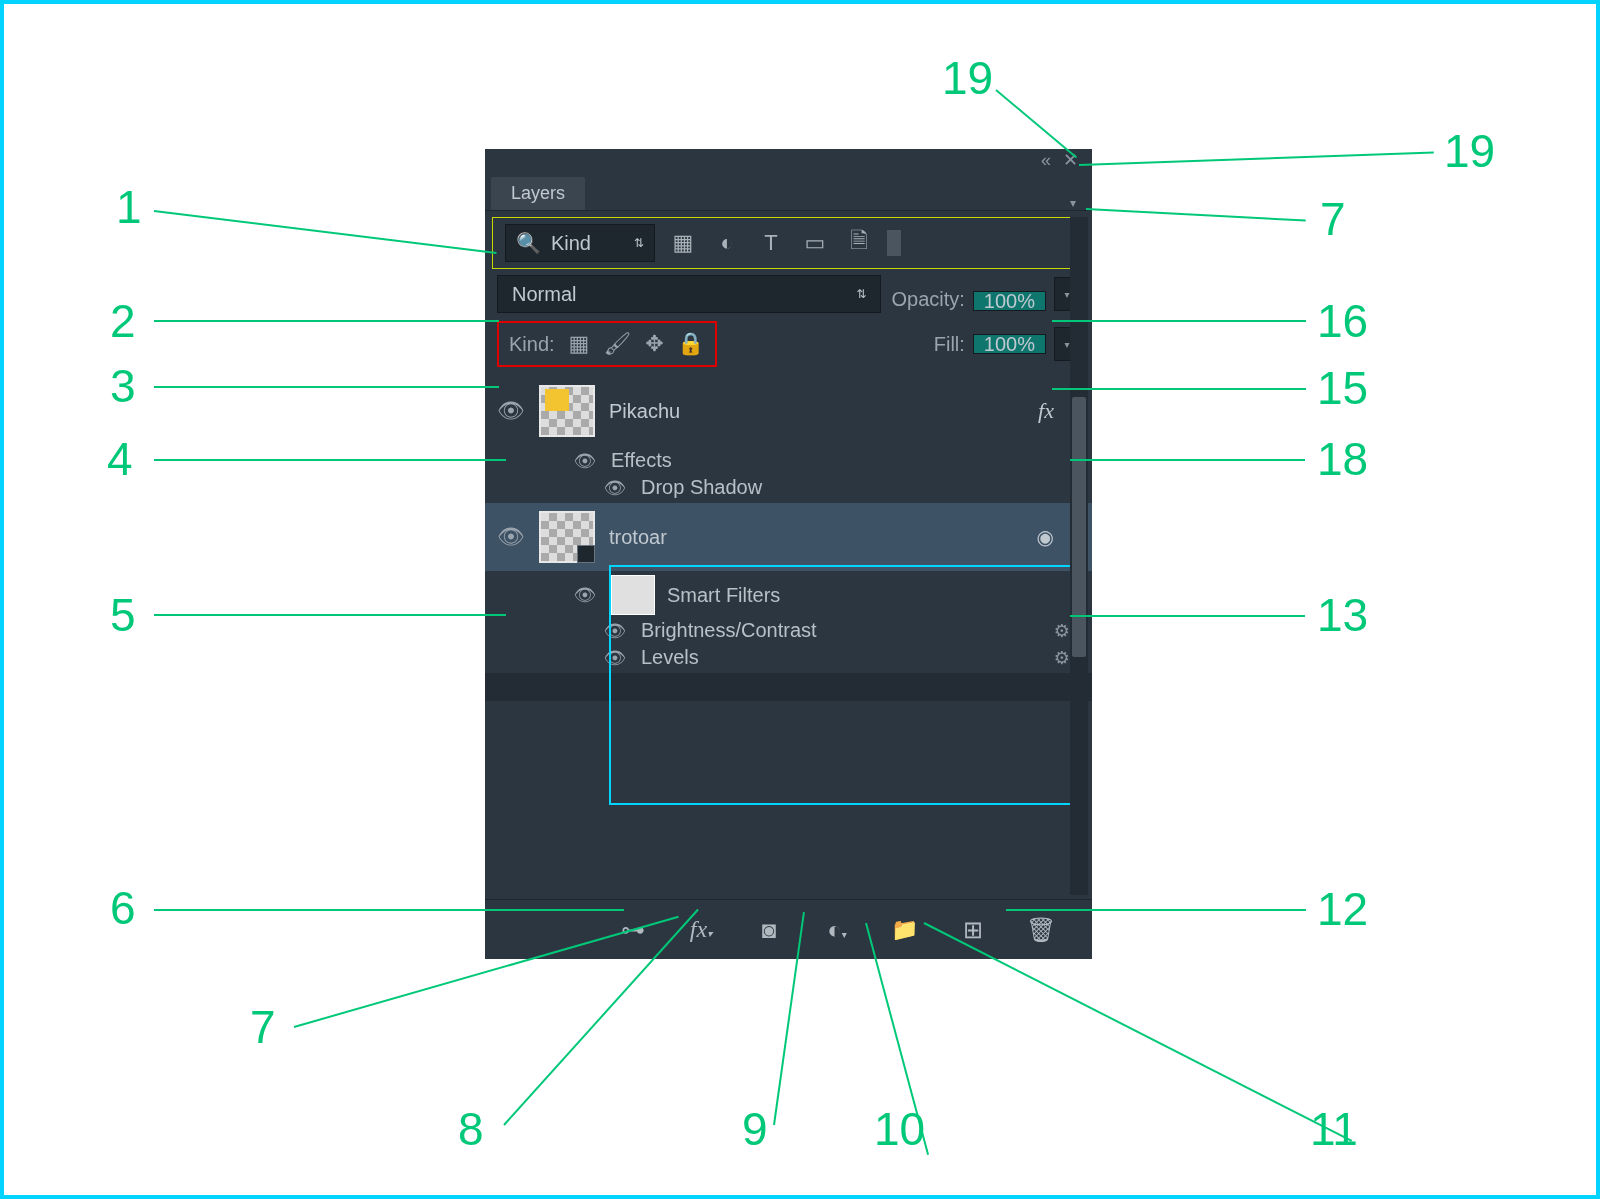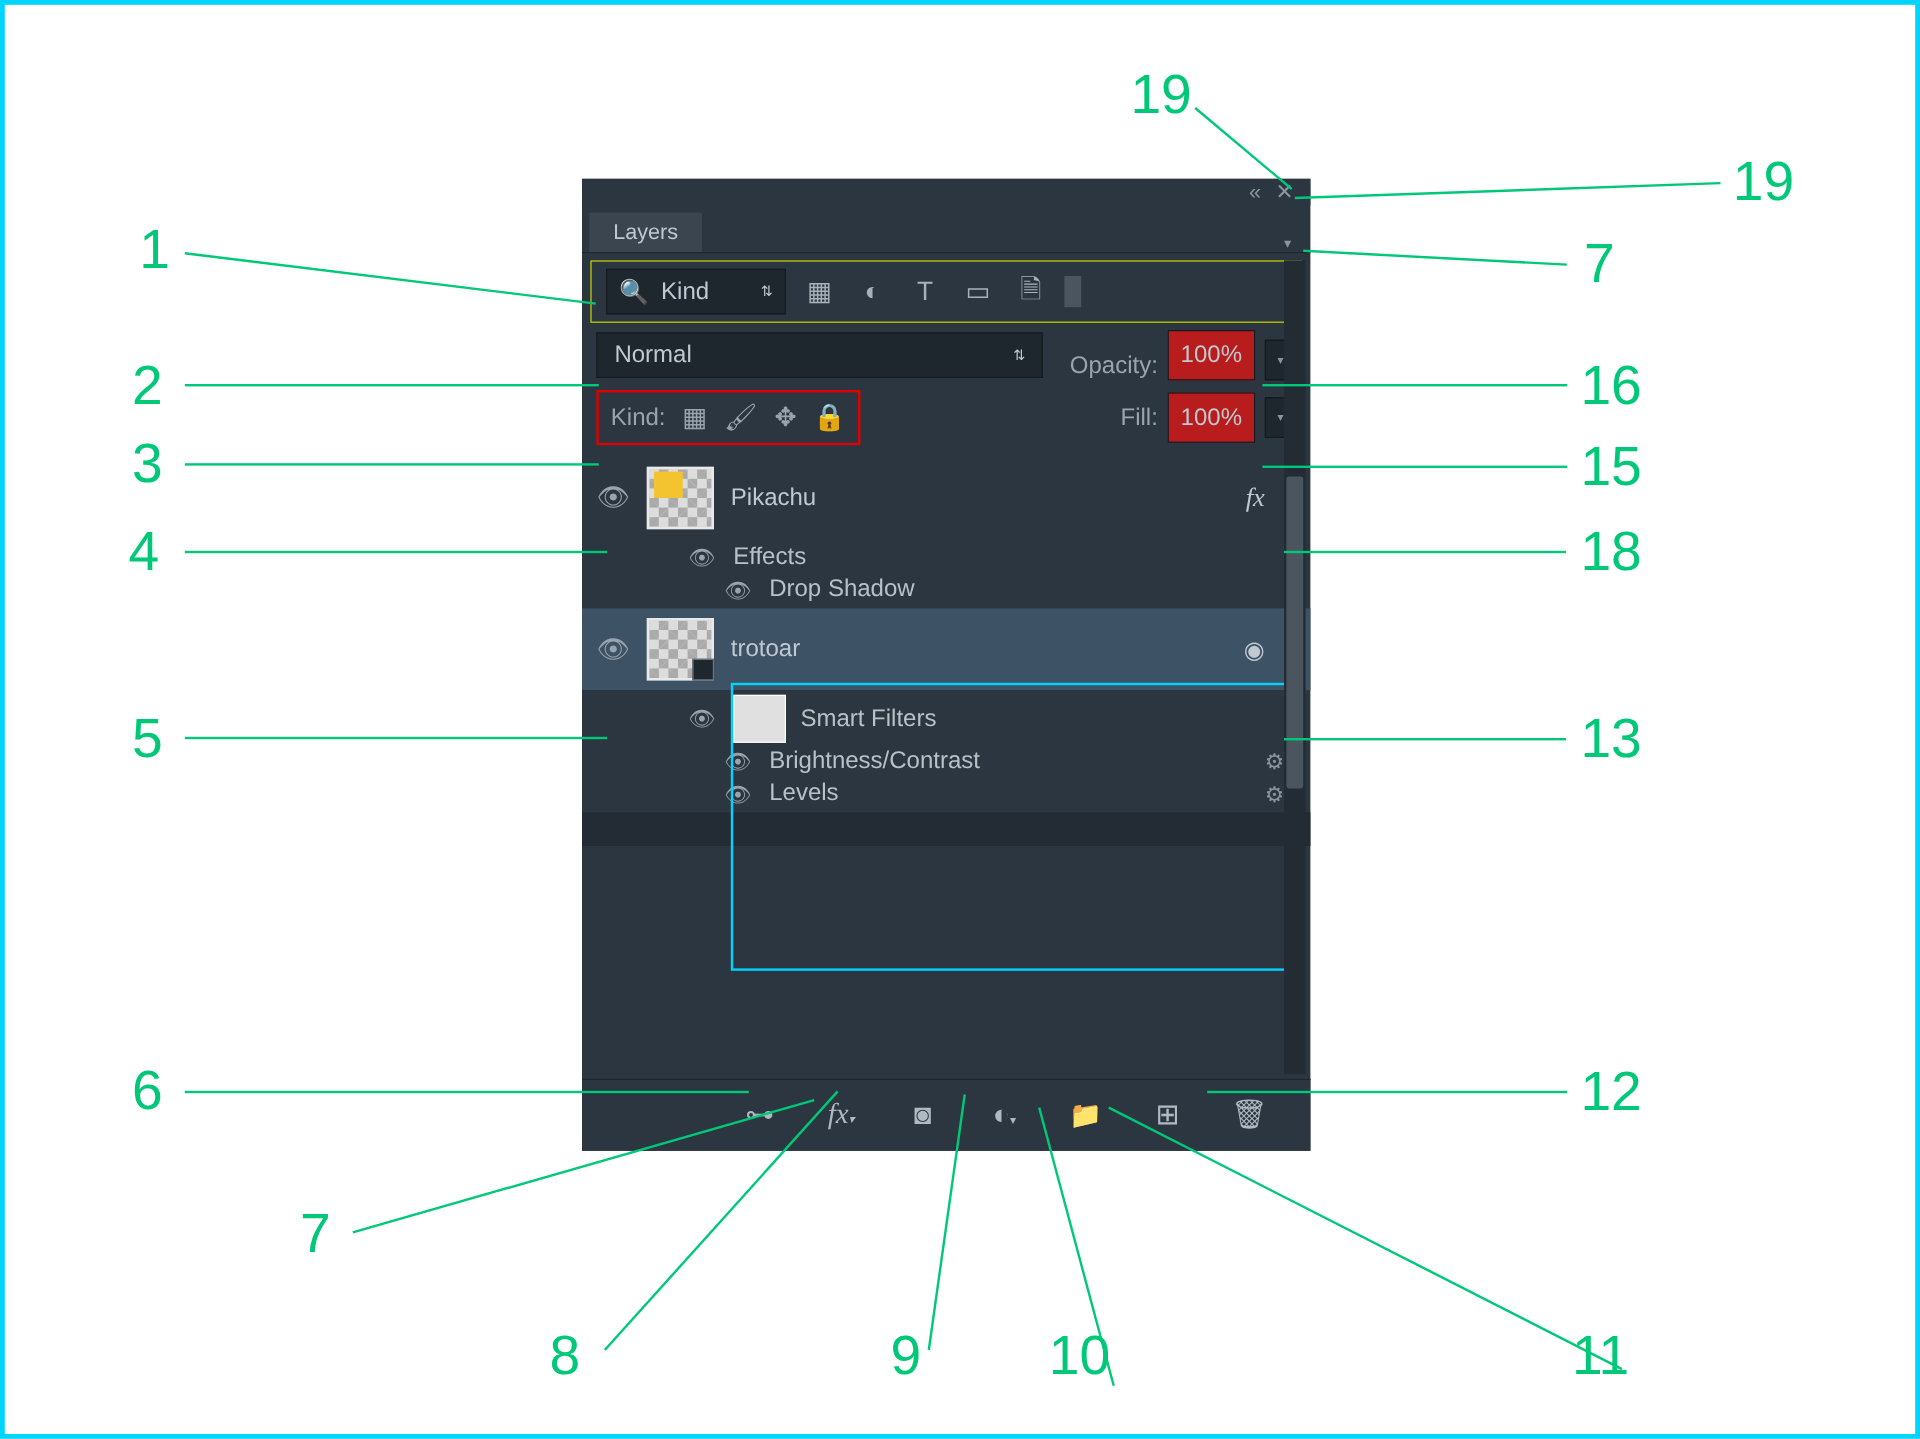--- a/index.html
+++ b/index.html
@@ -72,7 +72,7 @@
     .blend-row {
       display: flex; align-items: center;
       padding: 6px 12px 0 12px;
-      gap: 22px;
+      gap: 10px;
     }
     .blend-dd {
       background: #1e262e;

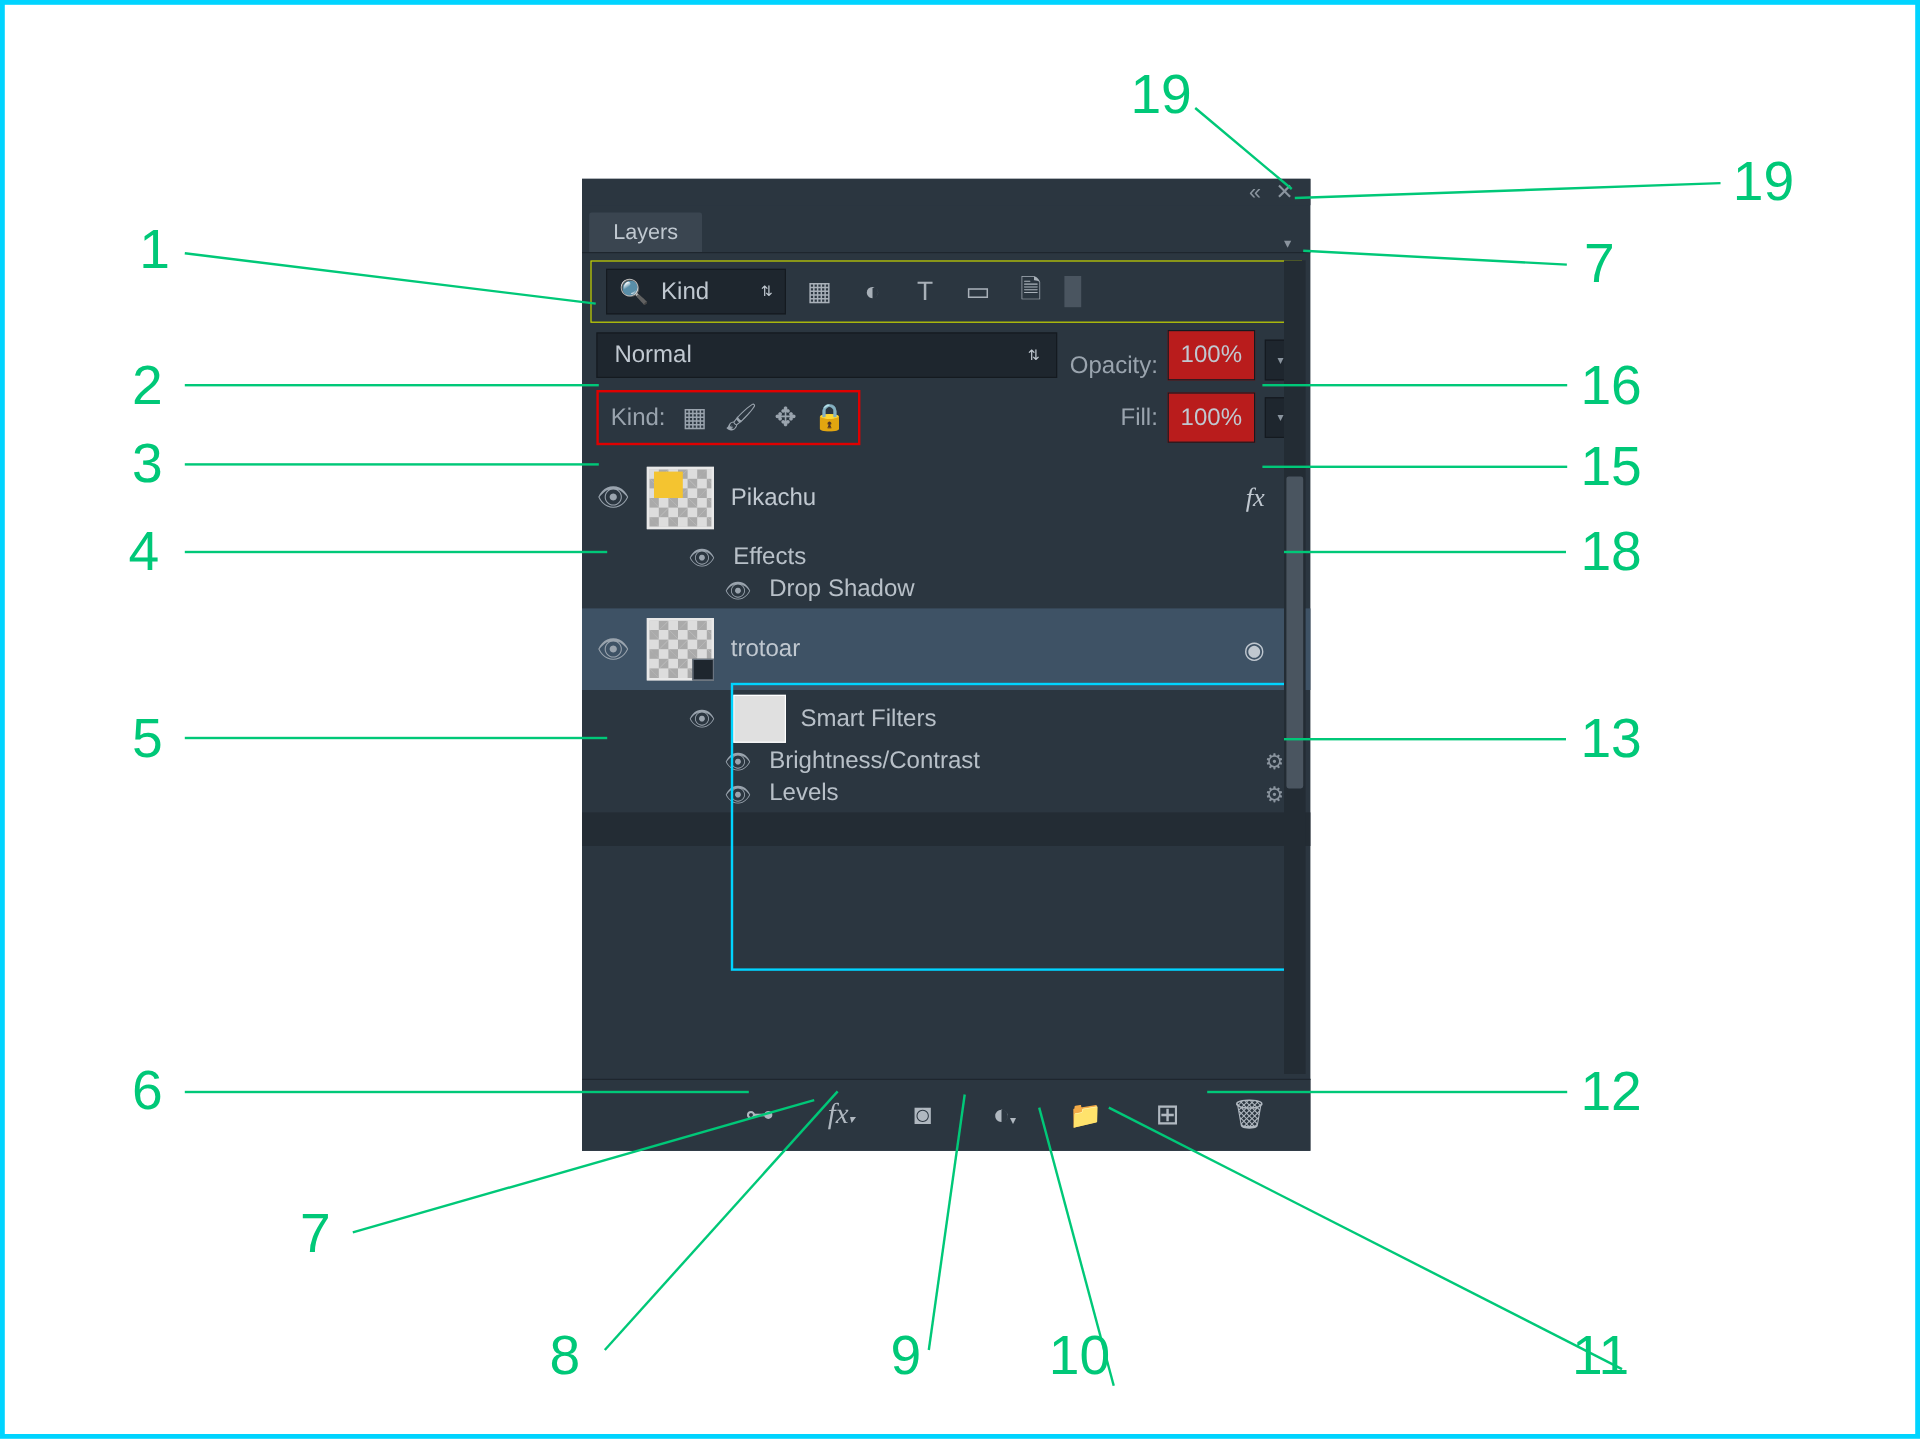--- a/index.html
+++ b/index.html
@@ -85,8 +85,8 @@
     .opacity-block { display:flex; align-items:flex-end; gap:8px;}
     .label { color: #9aa4ae; font-size: 20px;}
     .value-box {
-      background:#b91c1c; border:1px solid #141a20;
-      height:42px; padding:0 10px; display:flex; align-items:center;
+      background:#0f766e; border:1px solid #141a20;
+      height:20px; padding:0 10px; display:flex; align-items:center;
       color:#c0c8d0;
     }
     .dd-arrow { background:#1e262e; border:1px solid #141a20; height:34px; width:26px; display:flex;align-items:center;justify-content:center; font-size:10px;color:#8a949e;}

